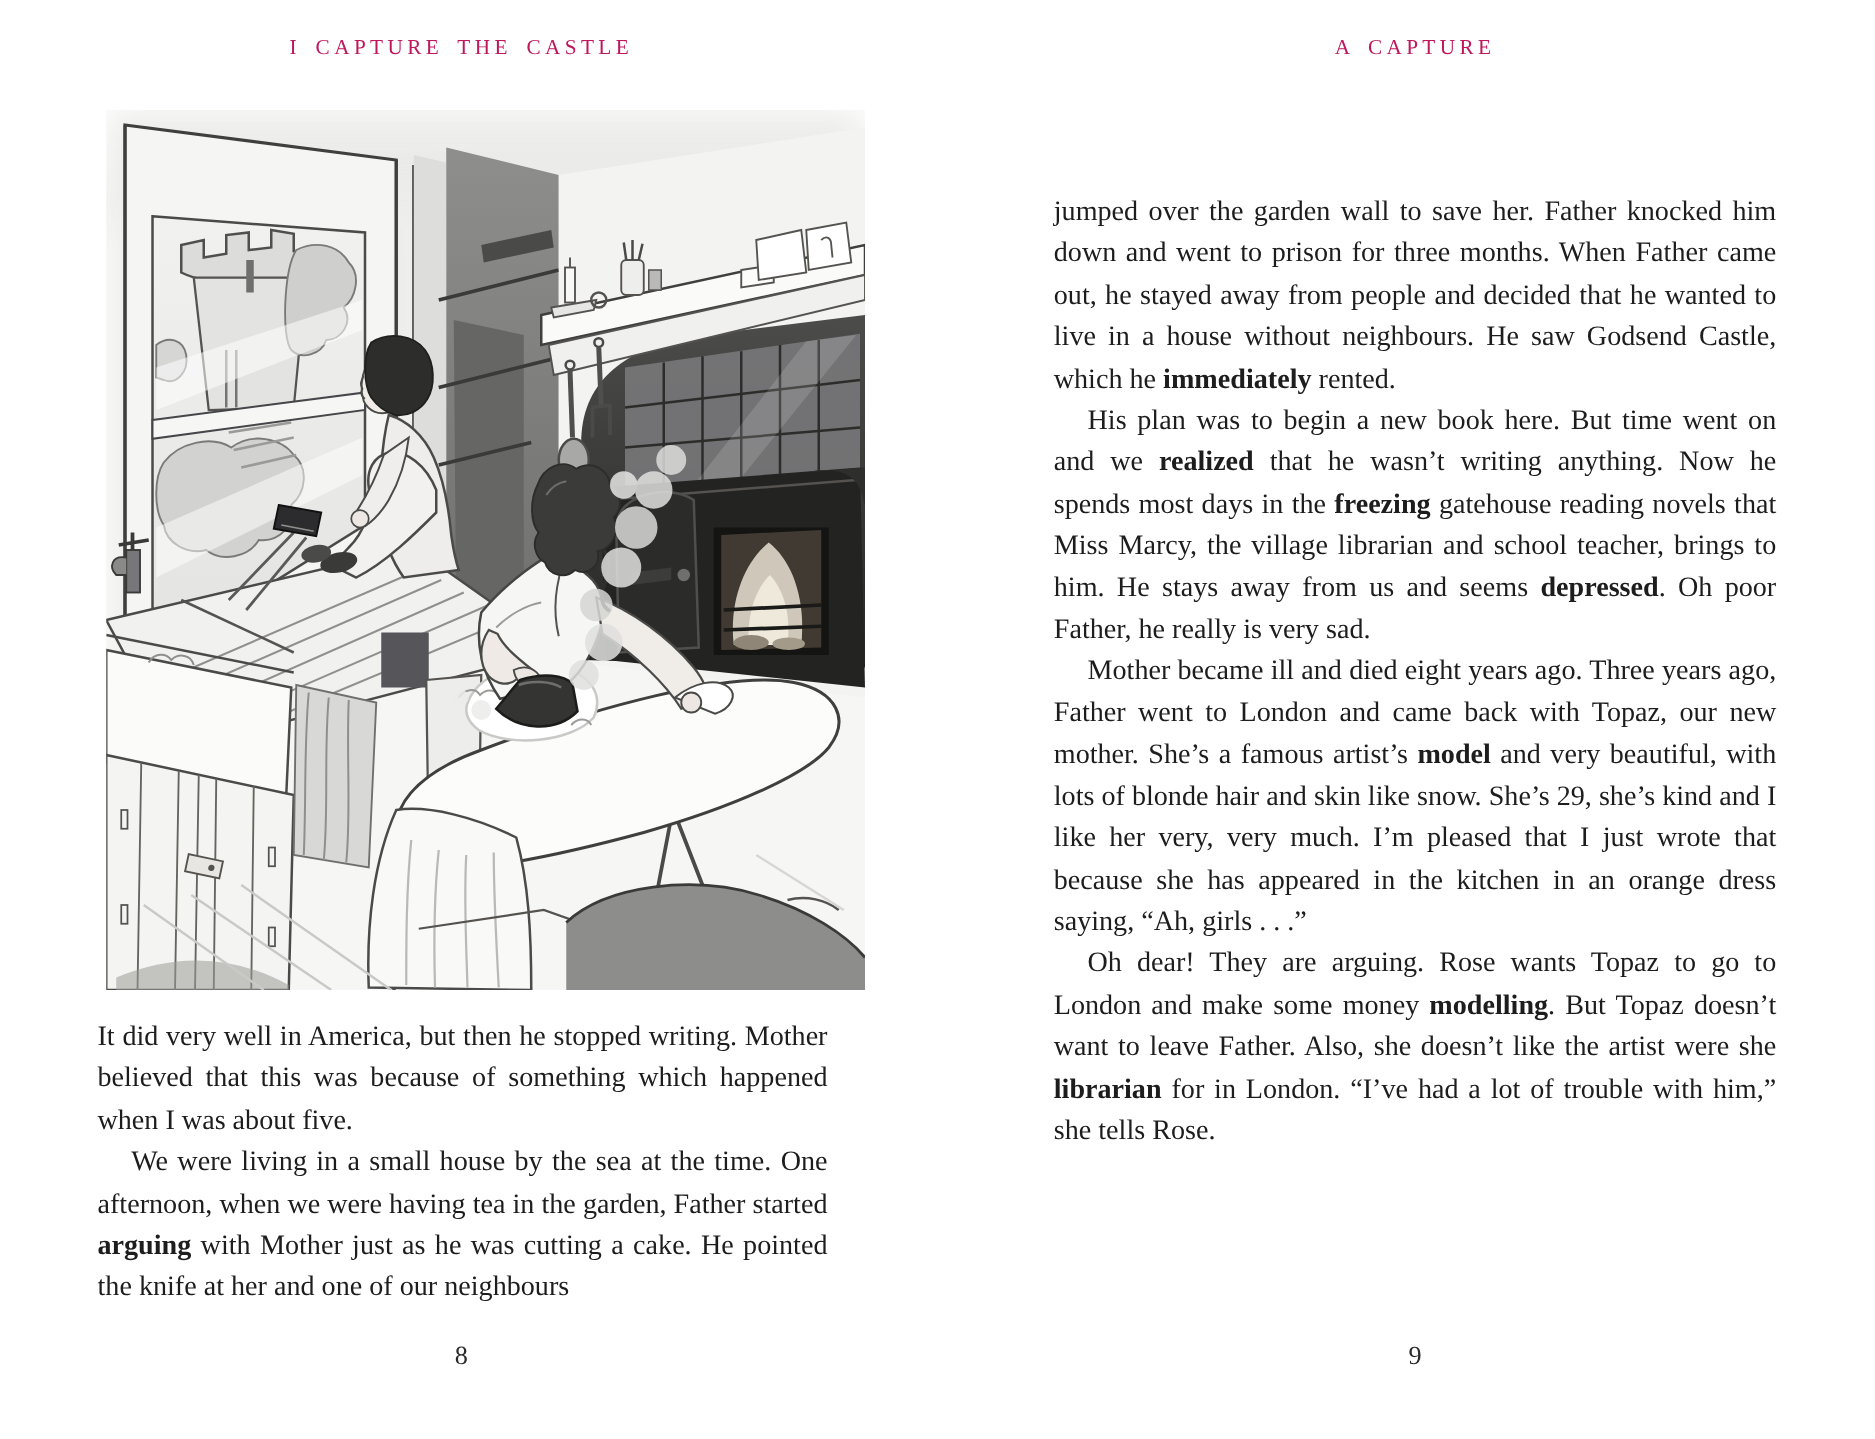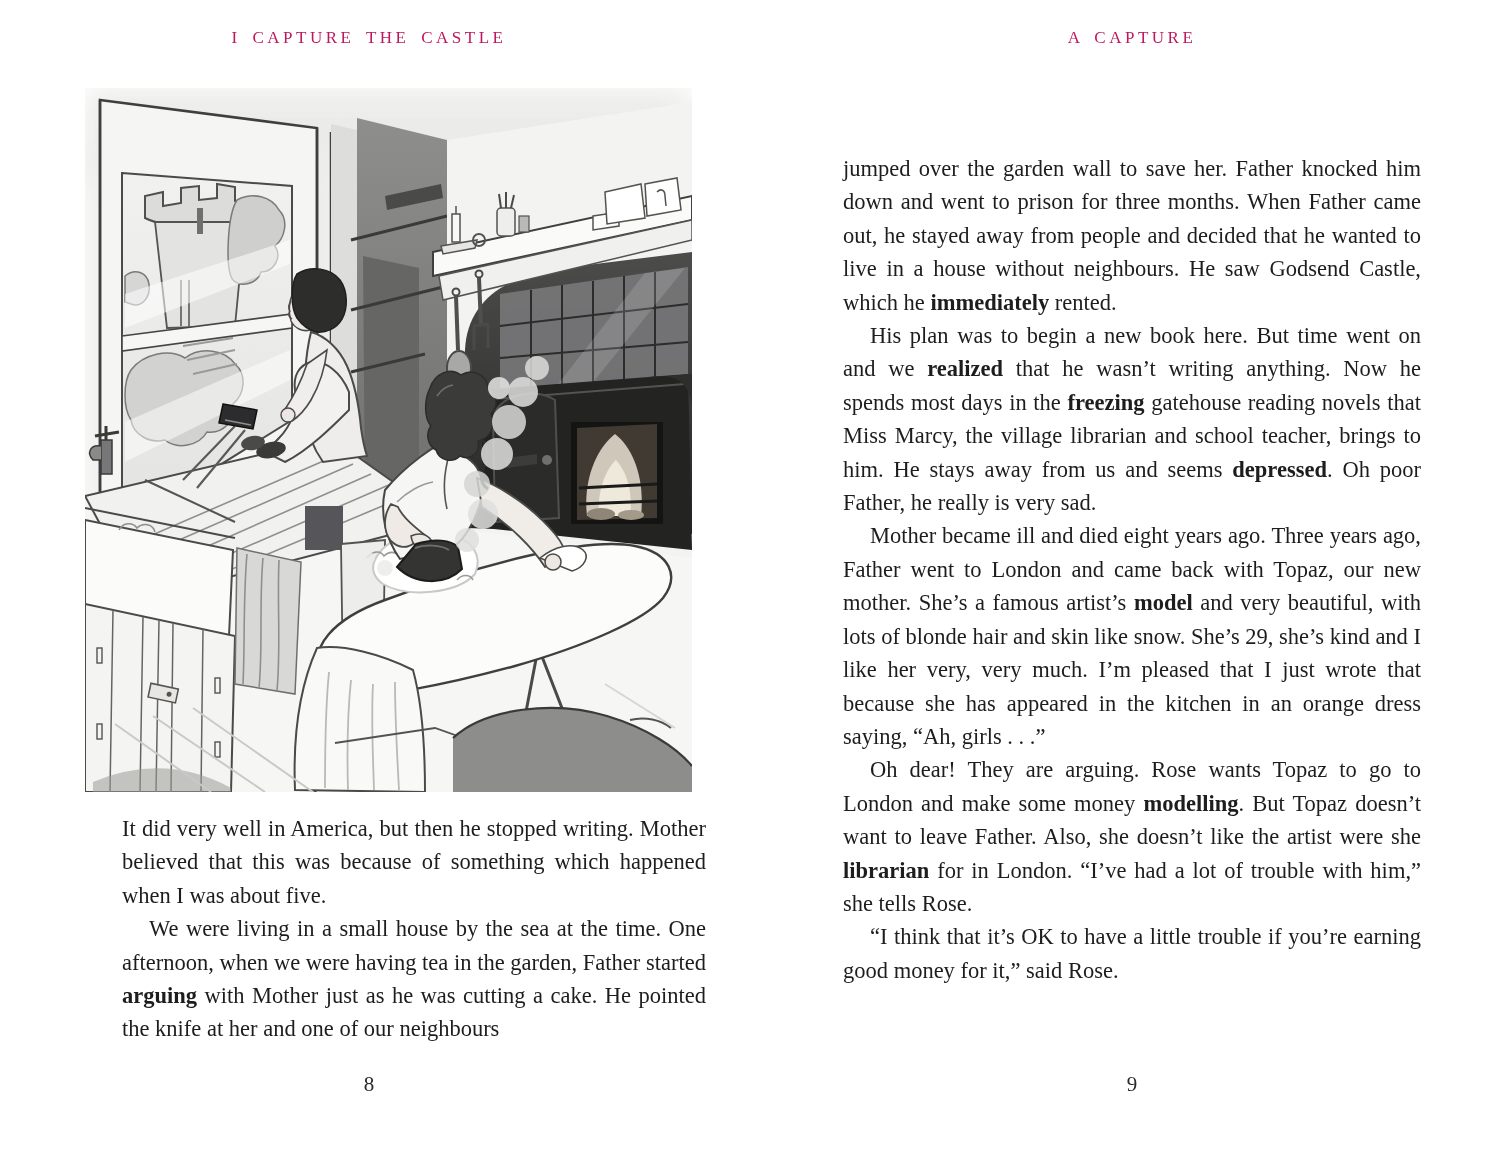--- a/index.html
+++ b/index.html
@@ -12,7 +12,7 @@
 
   .text-block { position:absolute; font-size:22.5px; line-height:33.4px; color:#1d1d1d;
                 text-align:justify; }
-  #left-text  { left:78px;  top:812px; width:584px;margin-left:44px; }
+  #left-text  { left:78px;  top:812px; width:584px; }
   #right-text { left:843px; top:116px; width:578px;margin-top:36px; }
   .para { margin:0; }
   .para.indent { text-indent:27px; }

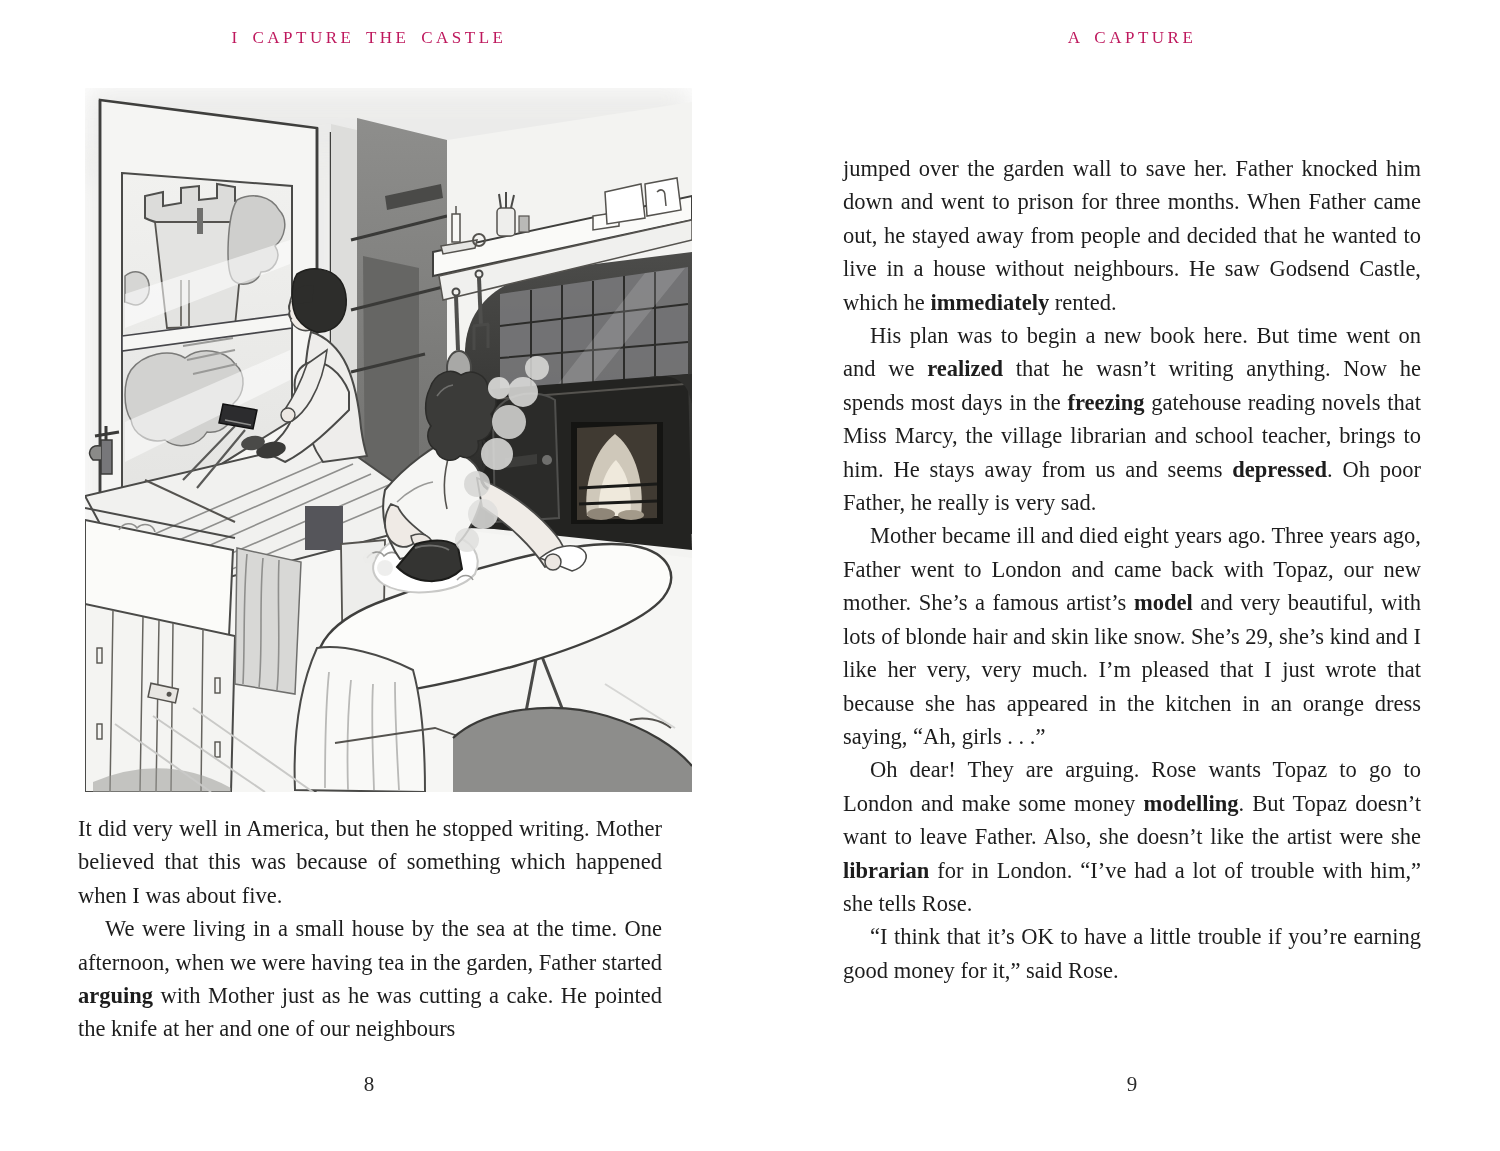--- a/index.html
+++ b/index.html
@@ -294,7 +294,6 @@
     <p class="para indent"><span>His plan was to begin a new book here. But time went on and we </span><b>realized</b><span> that he wasn’t writing anything. Now he spends most days in the </span><b>freezing</b><span> gatehouse reading novels that Miss Marcy, the village librarian and school teacher, brings to him. He stays away from us and seems </span><b>depressed</b><span>. Oh poor Father, he really is very sad.</span></p>
     <p class="para indent"><span>Mother became ill and died eight years ago. Three years ago, Father went to London and came back with Topaz, our new mother. She’s a famous artist’s </span><b>model</b><span> and very beautiful, with lots of blonde hair and skin like snow. She’s 29, she’s kind and I like her very, very much. I’m pleased that I just wrote that because she has appeared in the kitchen in an orange dress saying, “Ah, girls . . .”</span></p>
     <p class="para indent"><span>Oh dear! They are arguing. Rose wants Topaz to go to London and make some money </span><b>modelling</b><span>. But Topaz doesn’t want to leave Father. Also, she doesn’t like the artist were she </span><b>librarian</b><span> for in London. “I’ve had a lot of trouble with him,” she tells Rose.</span></p>
-    <p class="para indent"><span>“I think that it’s OK to have a little trouble if you’re earning good money for it,” said Rose.</span></p>
   </div>
 
 <div class="page-number" id="right-number">9</div>

